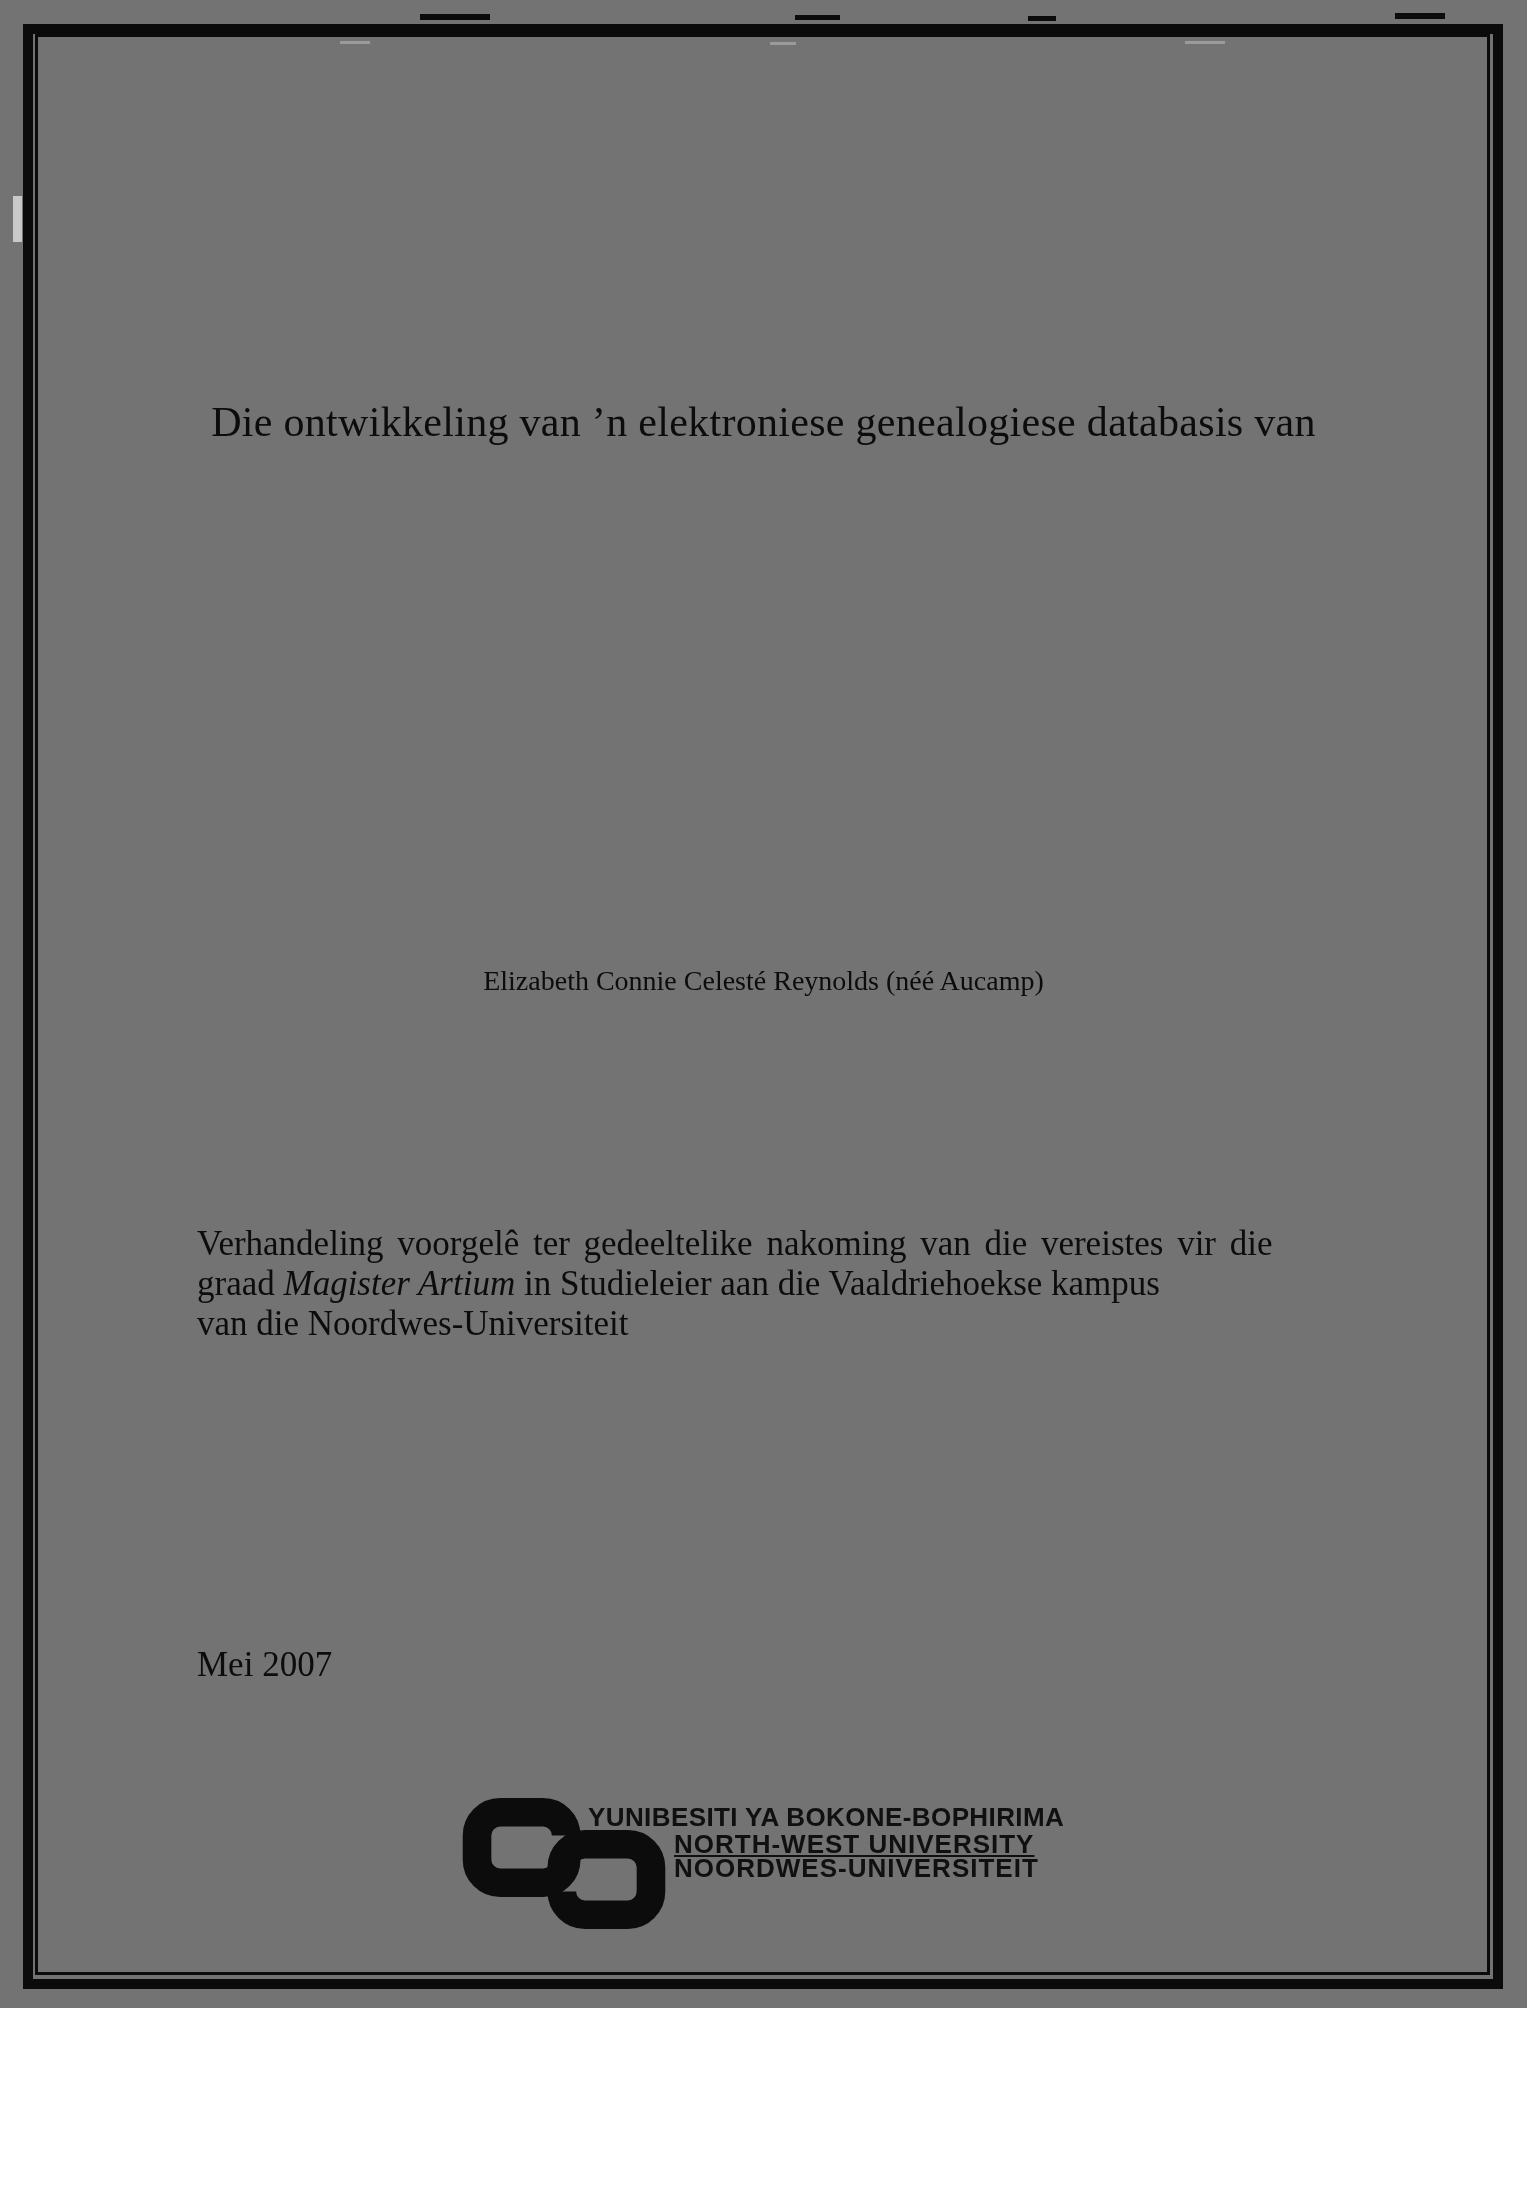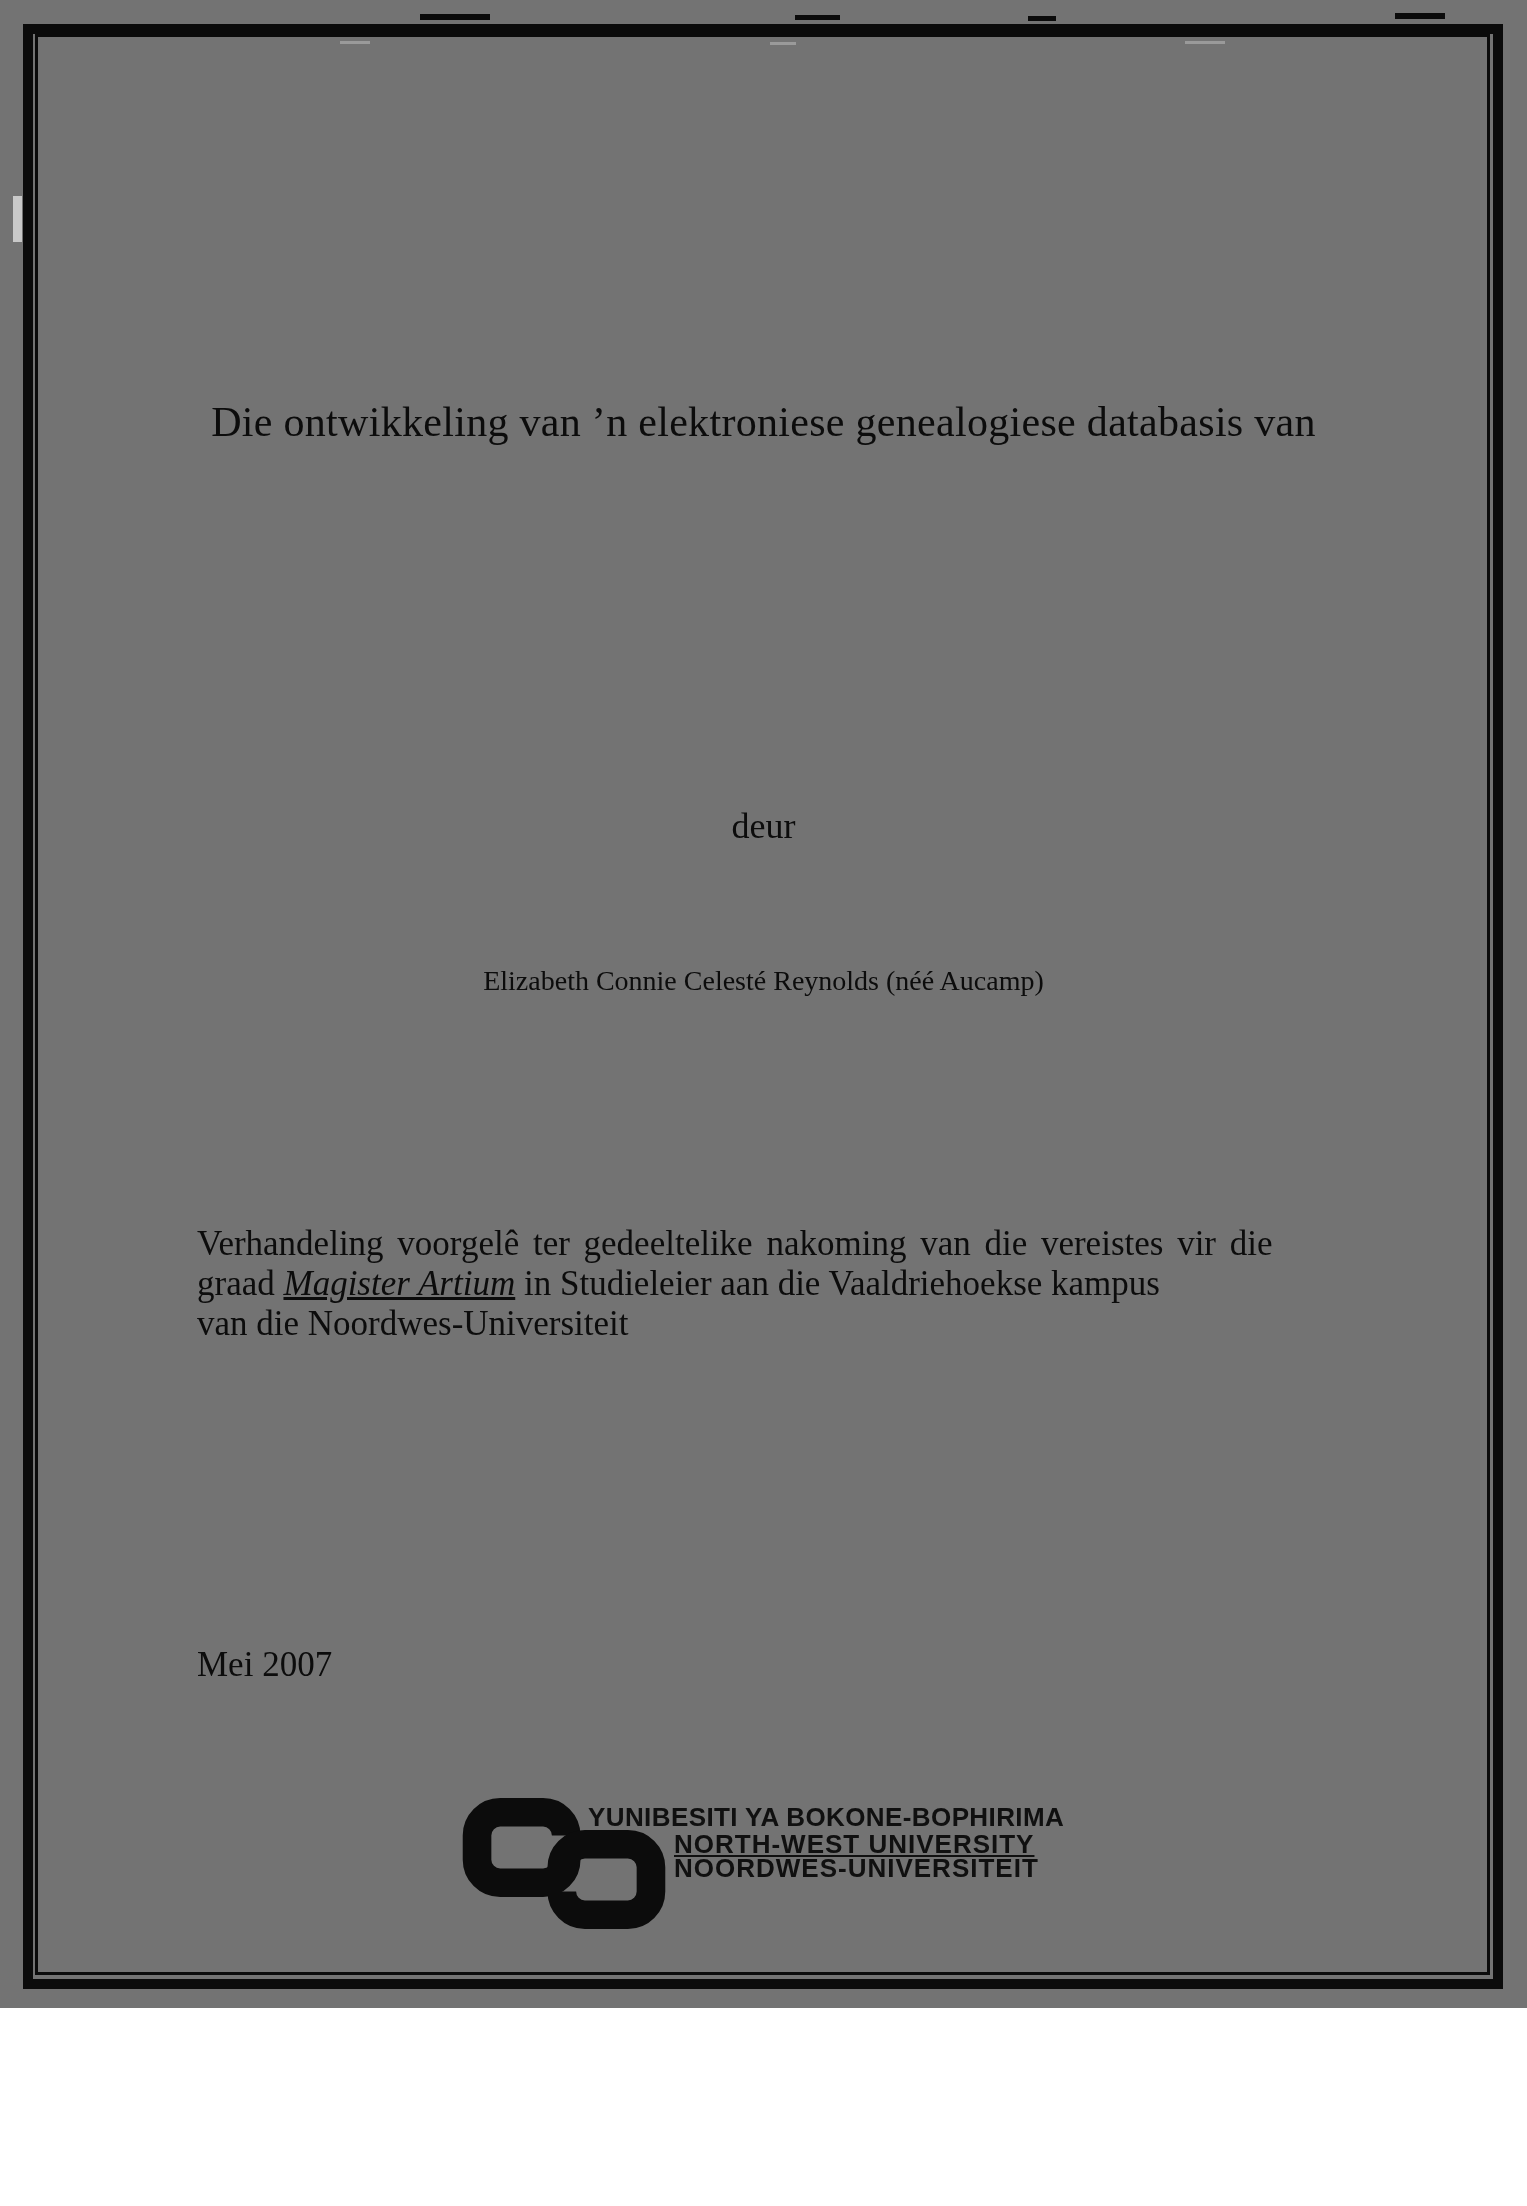--- a/index.html
+++ b/index.html
@@ -117,7 +117,6 @@
     <span class="title-line">Die ontwikkeling van ’n elektroniese genealogiese databasis van</span>
   </div>
 
-  <div class="byline">deur</div>
 
   <div class="author">Elizabeth Connie Celesté Reynolds (néé Aucamp)</div>
 

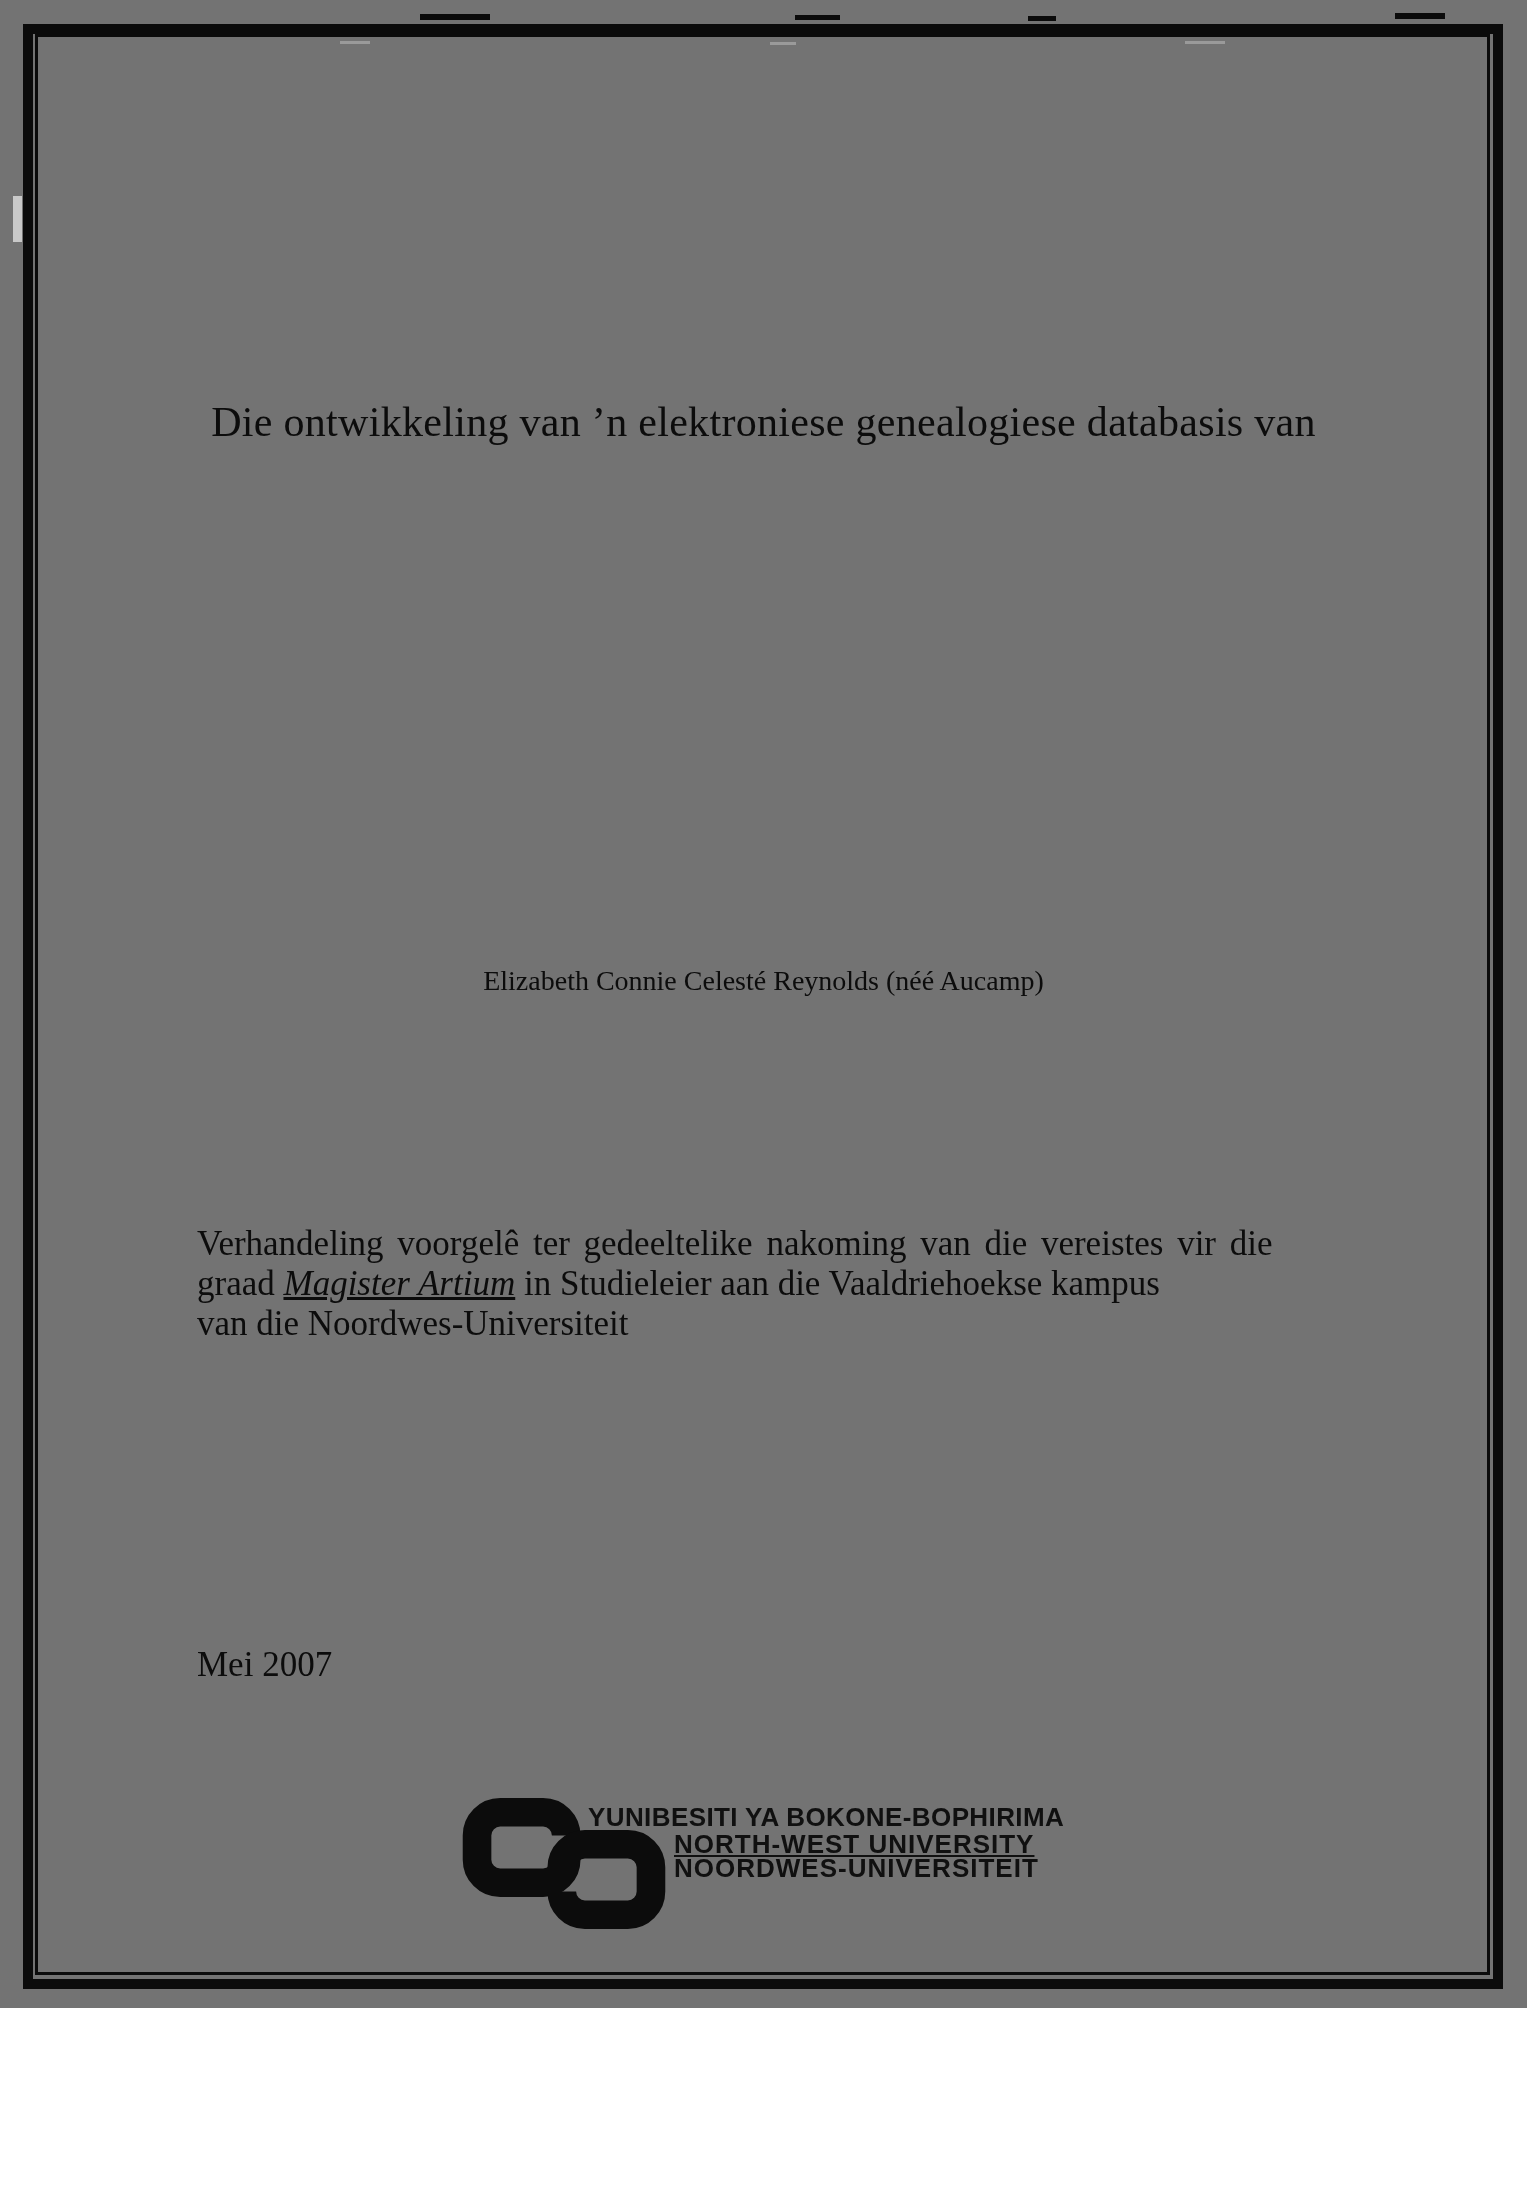--- a/index.html
+++ b/index.html
@@ -65,7 +65,7 @@
     text-align: left;
   }
   .thesis-line1 { word-spacing: 5px; }
-  .italic { font-style: italic; text-decoration: underline; }
+  .italic { font-style: italic; }
 
   .supervisor-block {
     position: absolute;

